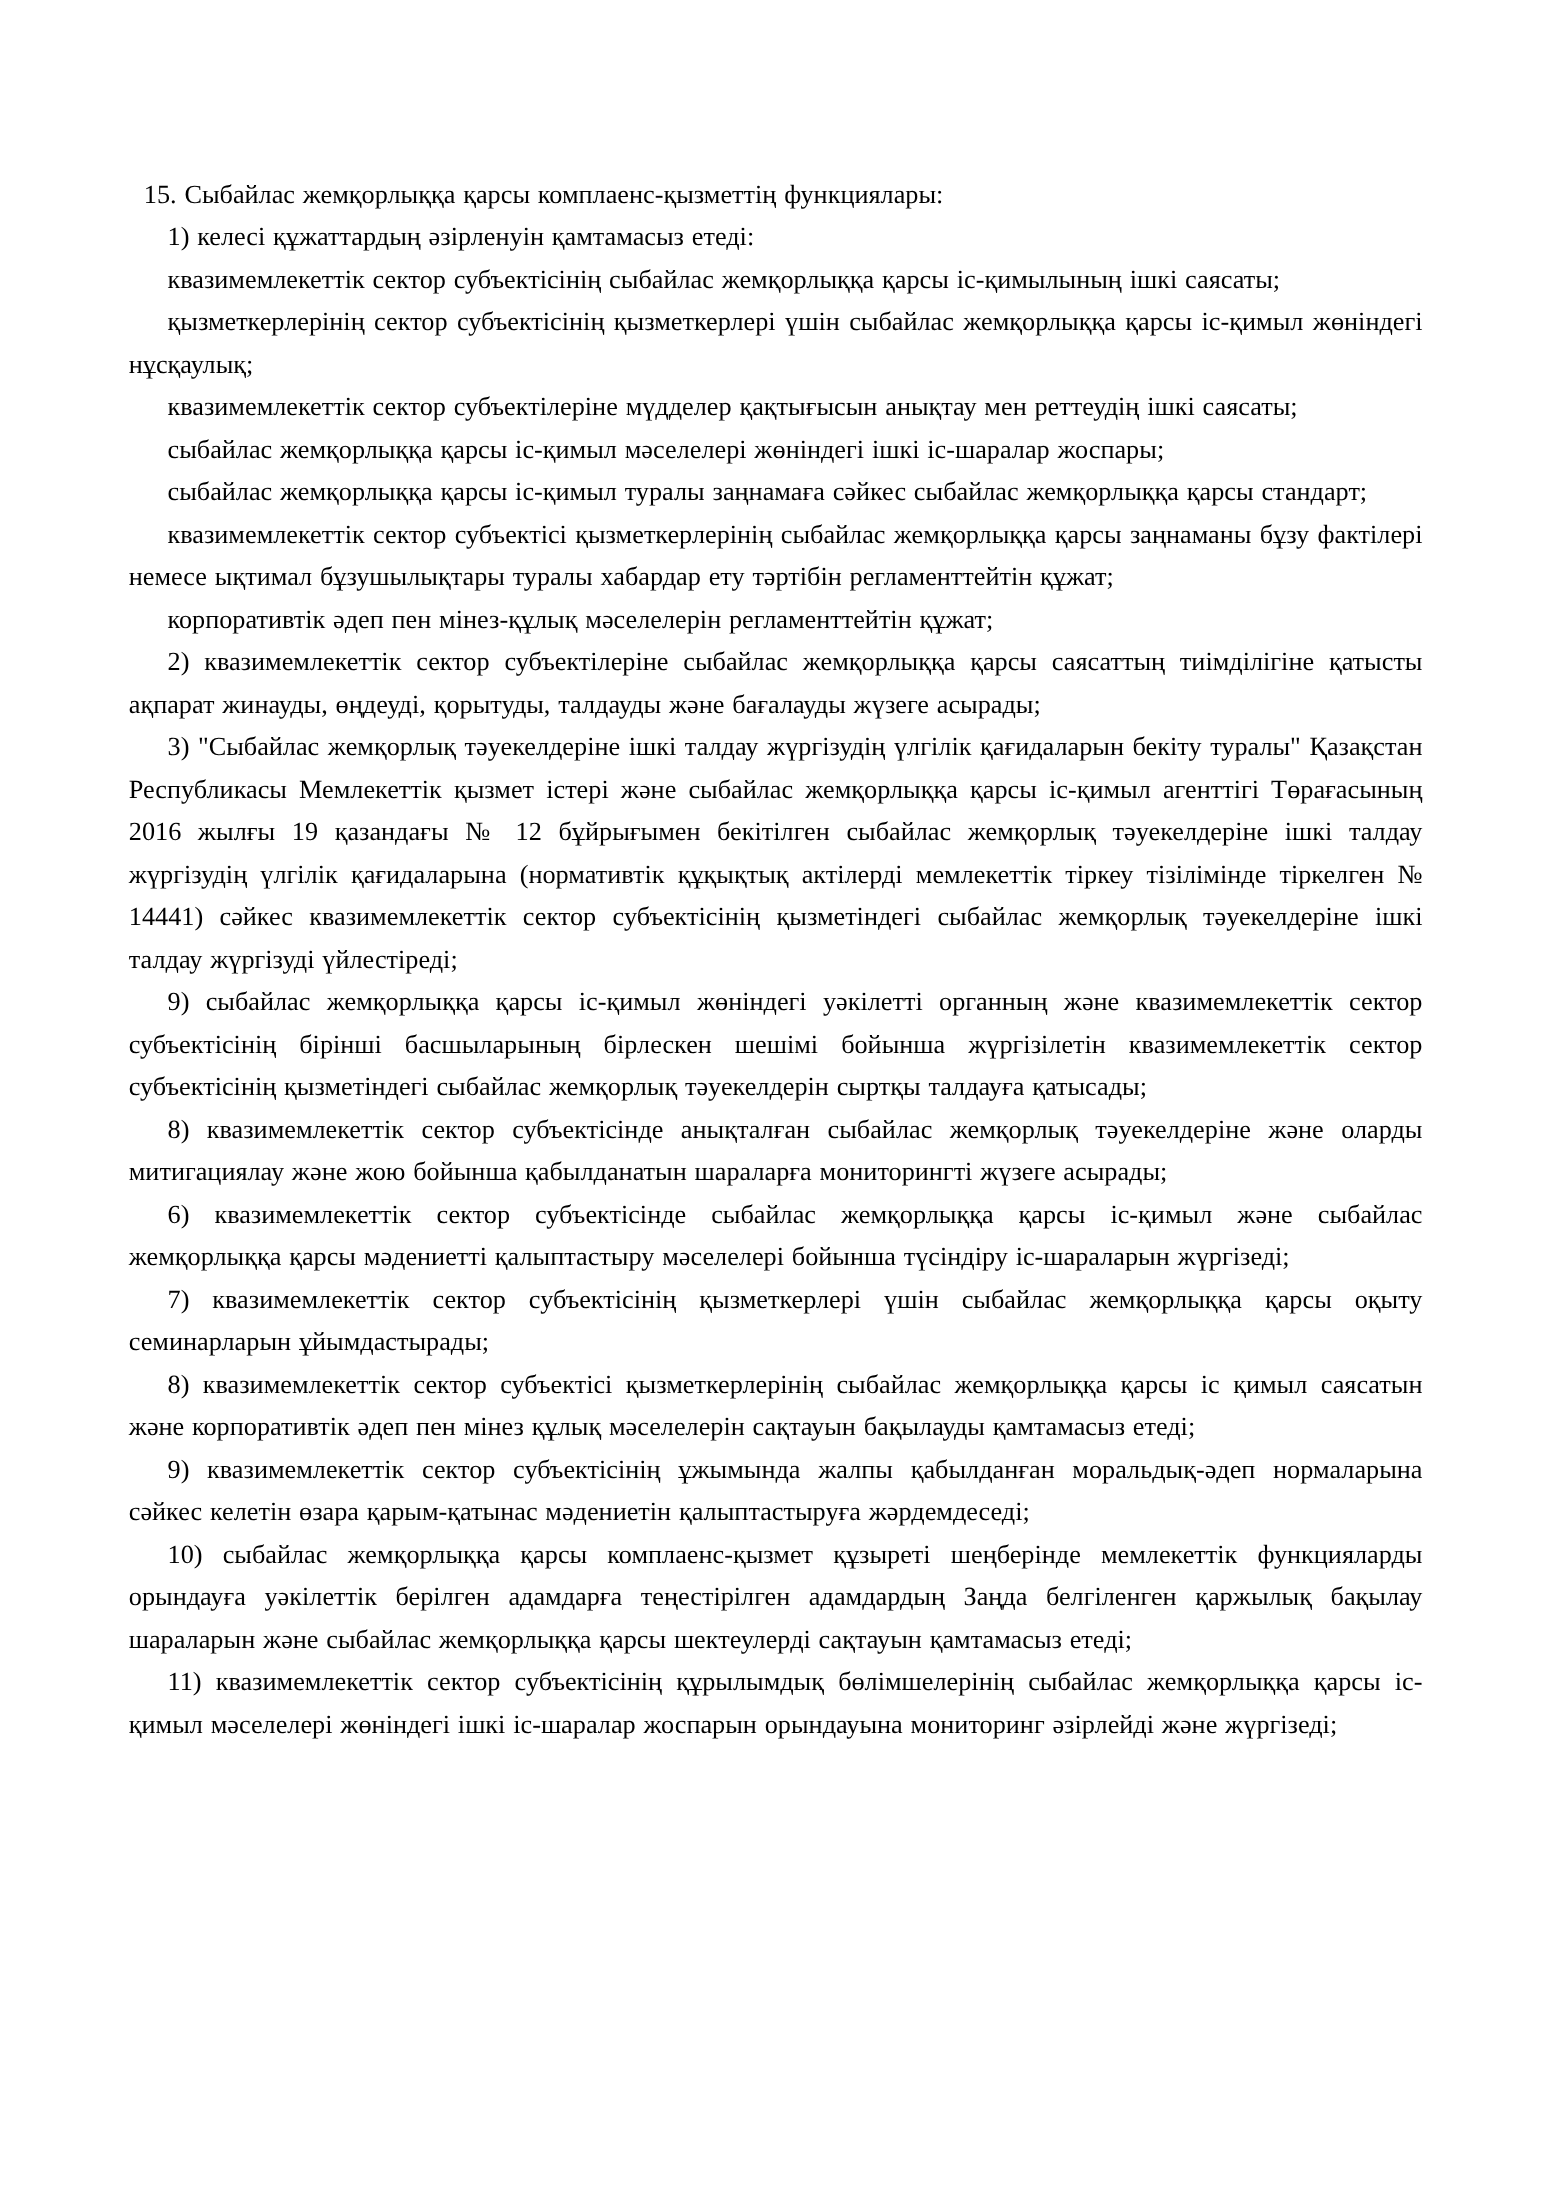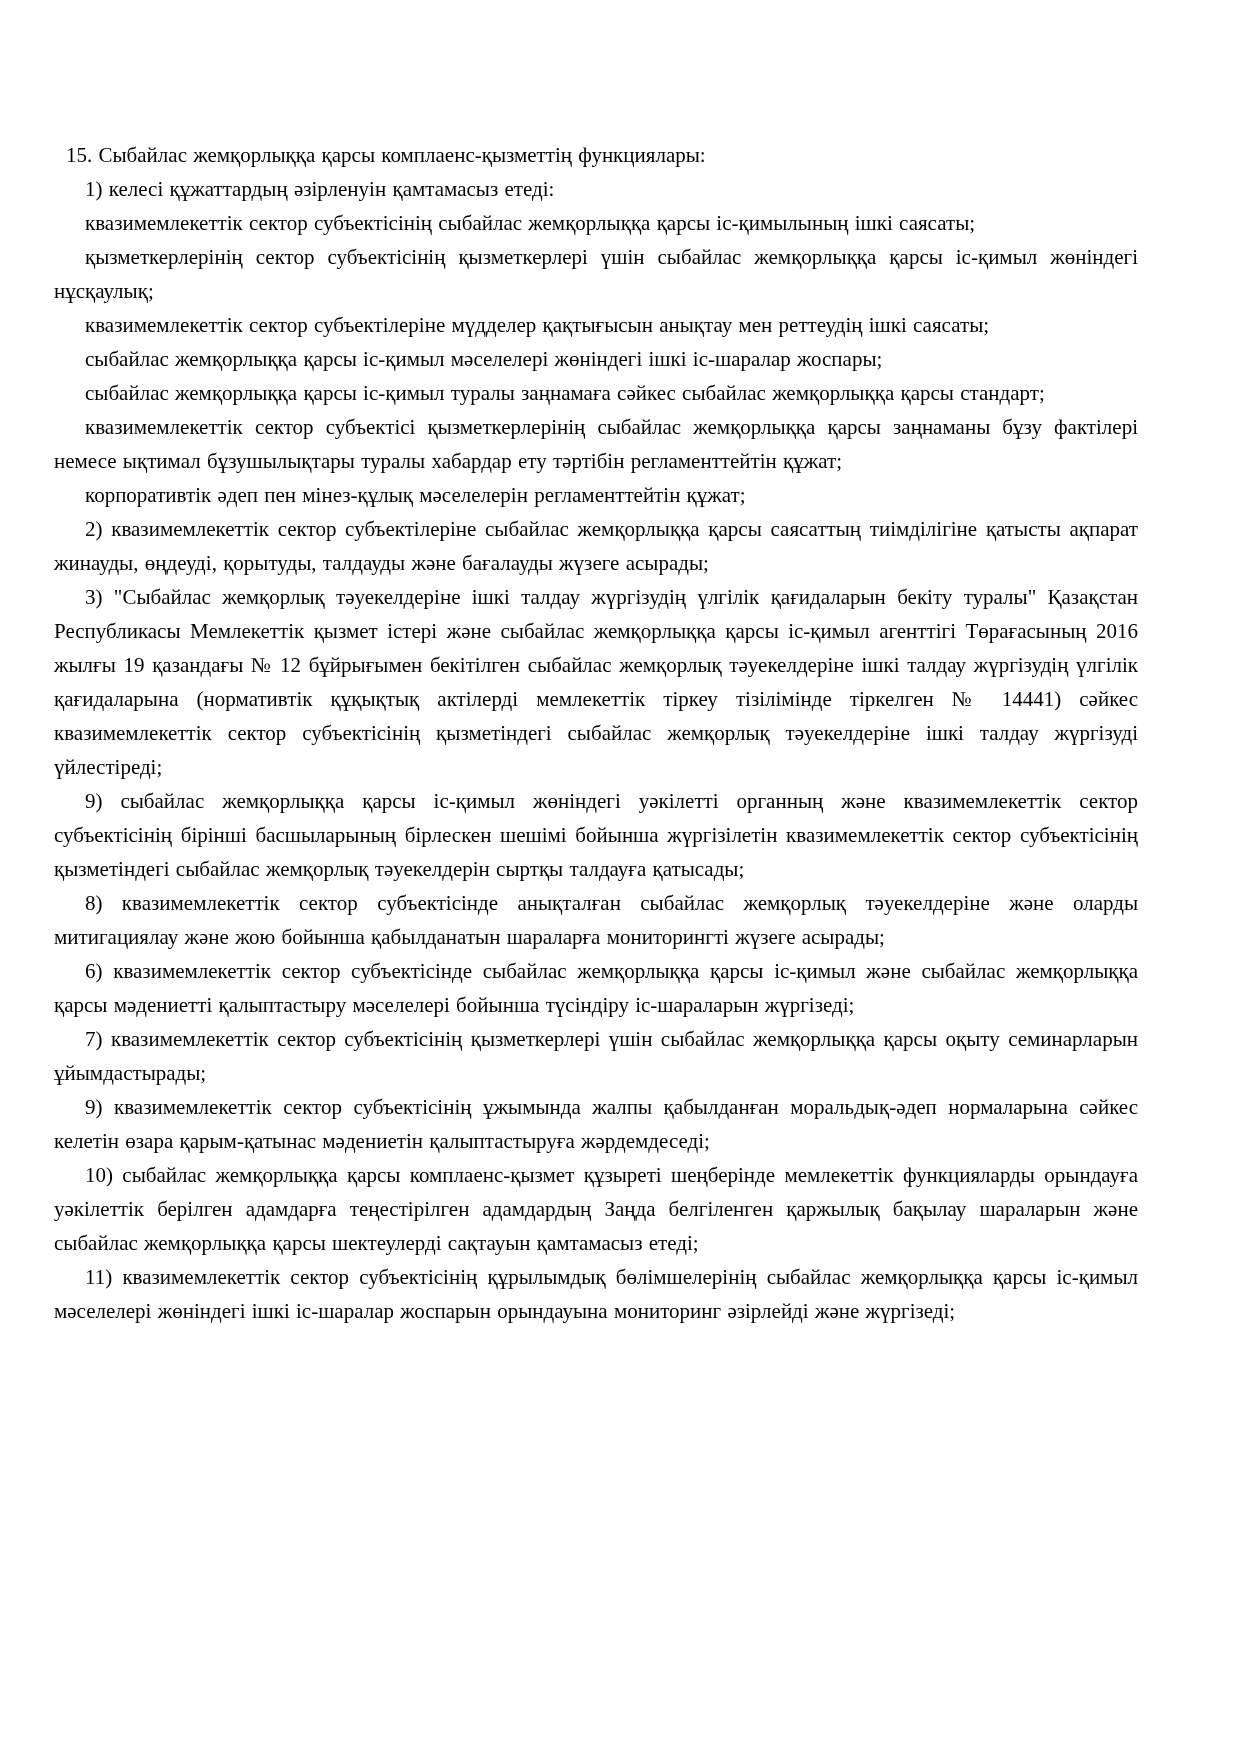--- a/index.html
+++ b/index.html
@@ -16,7 +16,7 @@
     box-sizing: border-box;
     width: 1241px;
     height: 1755px;
-    padding: 138px 103px 0 54px;
+    padding: 138px 103px 0 103px;
     background: #ffffff;
     color: #000000;
     font-family: "Liberation Serif", "DejaVu Serif", serif;

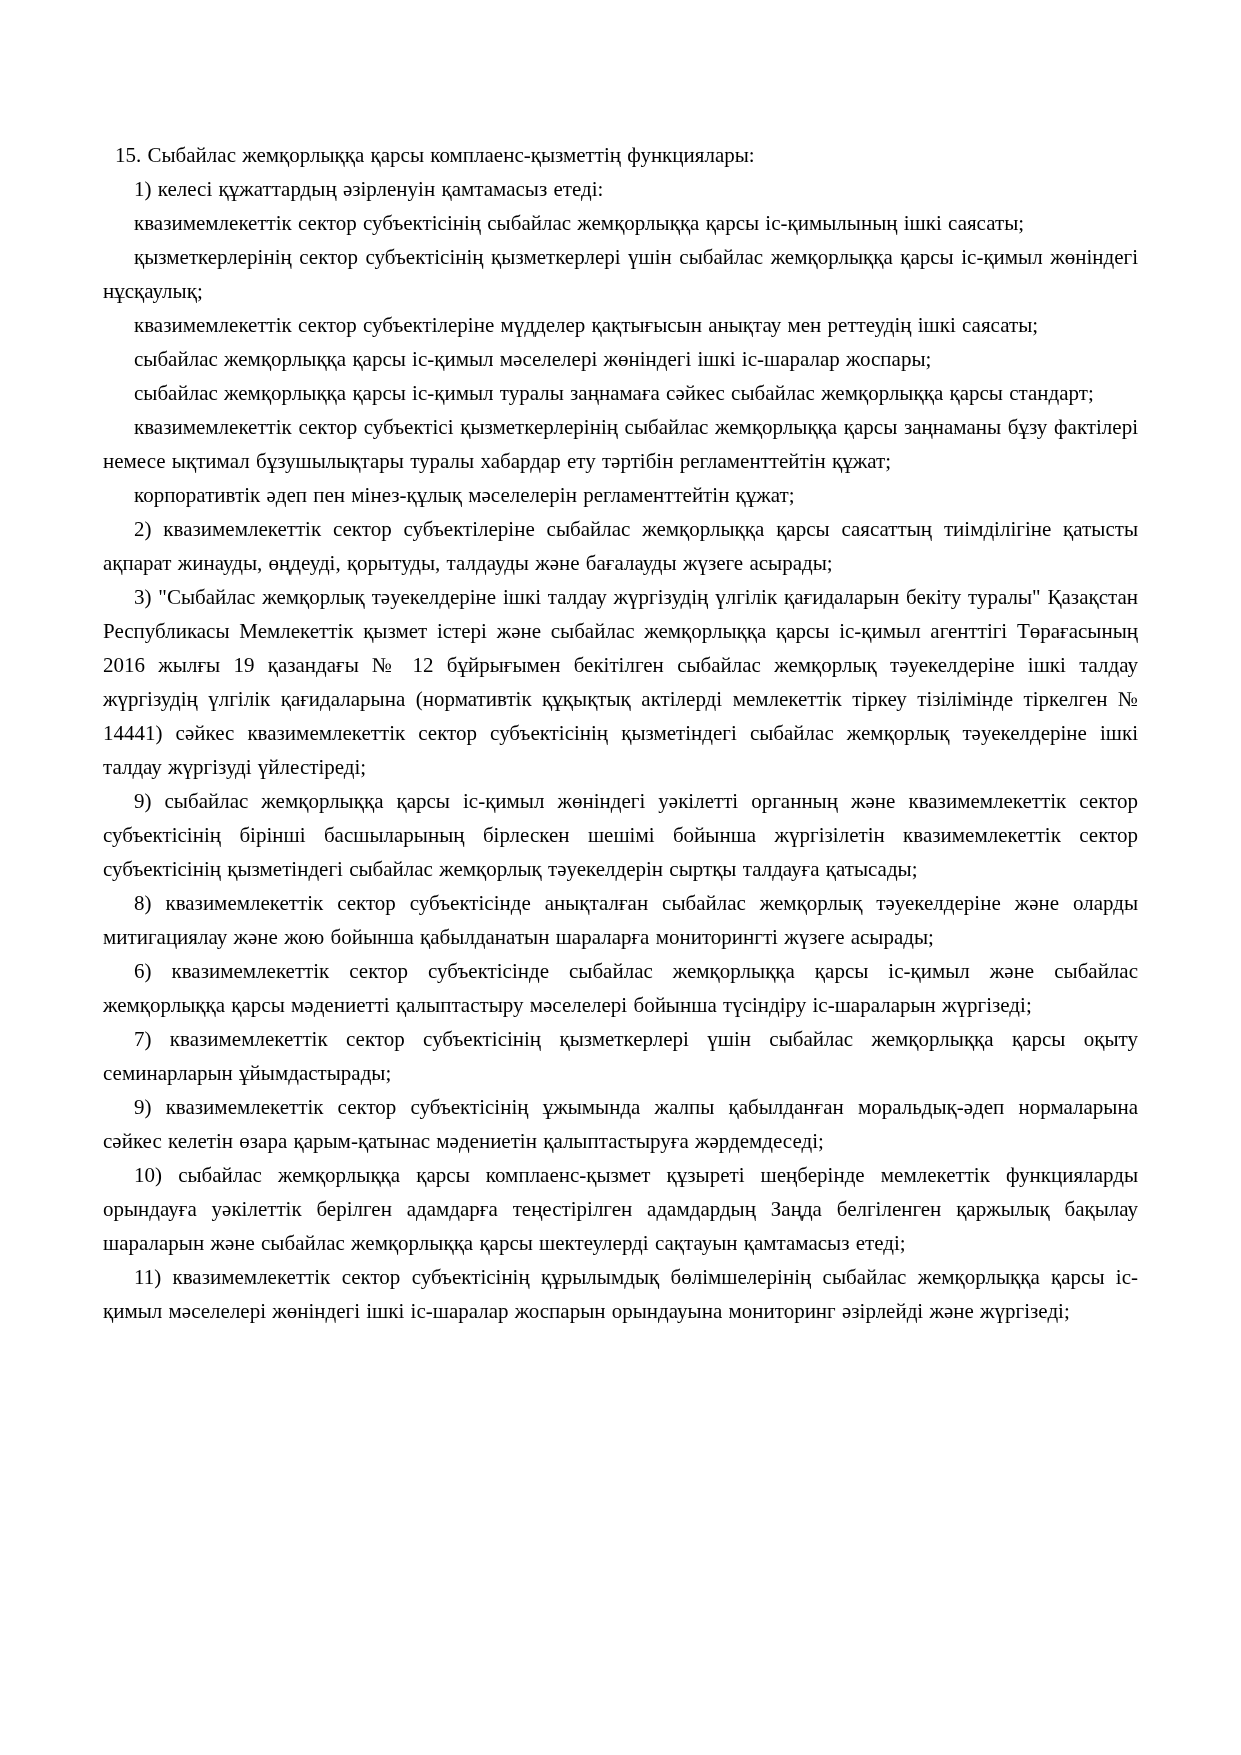--- a/index.html
+++ b/index.html
@@ -53,6 +53,7 @@
   <p>8) квазимемлекеттік сектор субъектісінде анықталған сыбайлас жемқорлық тәуекелдеріне және оларды митигациялау және жою бойынша қабылданатын шараларға мониторингті жүзеге асырады;</p>
   <p>6) квазимемлекеттік сектор субъектісінде сыбайлас жемқорлыққа қарсы іс-қимыл және сыбайлас жемқорлыққа қарсы мәдениетті қалыптастыру мәселелері бойынша түсіндіру іс-шараларын жүргізеді;</p>
   <p>7) квазимемлекеттік сектор субъектісінің қызметкерлері үшін сыбайлас жемқорлыққа қарсы оқыту семинарларын ұйымдастырады;</p>
+  <p>8) квазимемлекеттік сектор субъектісі қызметкерлерінің сыбайлас жемқорлыққа қарсы іс қимыл саясатын және корпоративтік әдеп пен мінез құлық мәселелерін сақтауын бақылауды қамтамасыз етеді;</p>
   <p>9) квазимемлекеттік сектор субъектісінің ұжымында жалпы қабылданған моральдық-әдеп нормаларына сәйкес келетін өзара қарым-қатынас мәдениетін қалыптастыруға жәрдемдеседі;</p>
   <p>10) сыбайлас жемқорлыққа қарсы комплаенс-қызмет құзыреті шеңберінде мемлекеттік функцияларды орындауға уәкілеттік берілген адамдарға теңестірілген адамдардың Заңда белгіленген қаржылық бақылау шараларын және сыбайлас жемқорлыққа қарсы шектеулерді сақтауын қамтамасыз етеді;</p>
   <p>11) квазимемлекеттік сектор субъектісінің құрылымдық бөлімшелерінің сыбайлас жемқорлыққа қарсы іс-қимыл мәселелері жөніндегі ішкі іс-шаралар жоспарын орындауына мониторинг әзірлейді және жүргізеді;</p>

